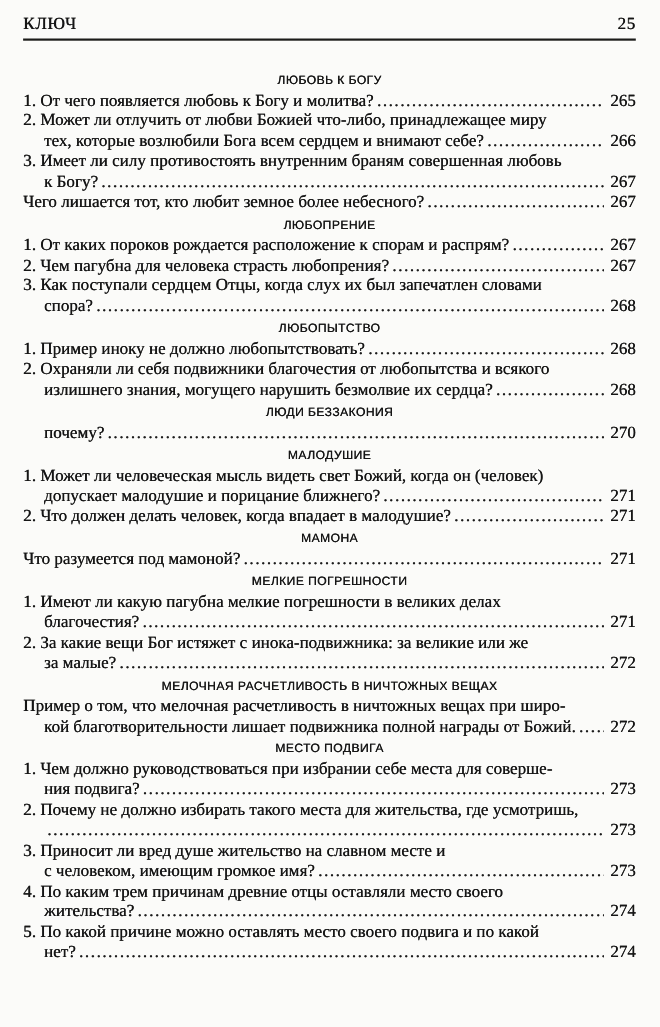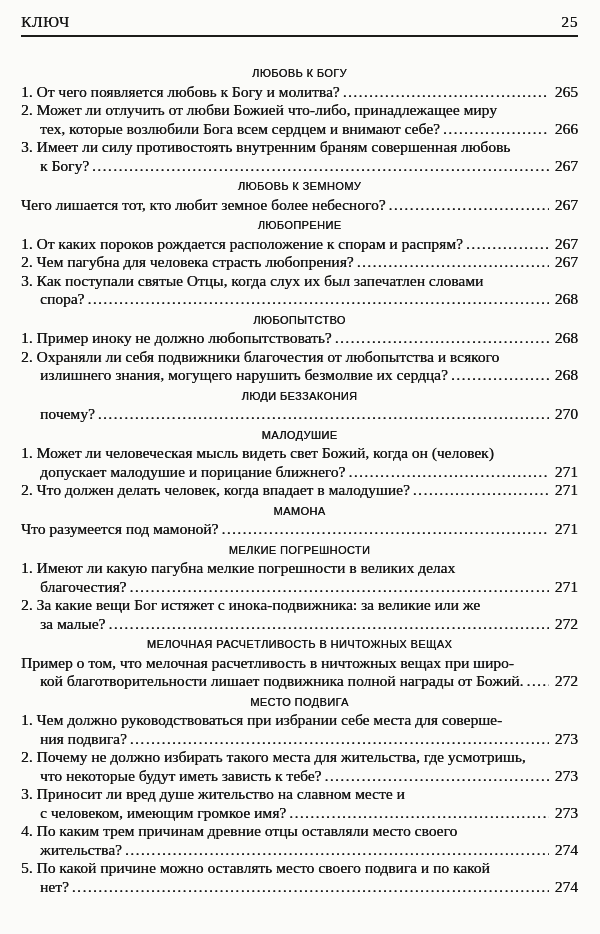--- a/index.html
+++ b/index.html
@@ -109,7 +109,6 @@
           <span class="pageno">267</span>
         </div>
       </div>
-      <div class="section-heading">ЛЮБОВЬ К ЗЕМНОМУ</div>
       <div class="entry">
         <div class="line last">
           <span class="txt">Чего лишается тот, кто любит земное более небесного?</span>

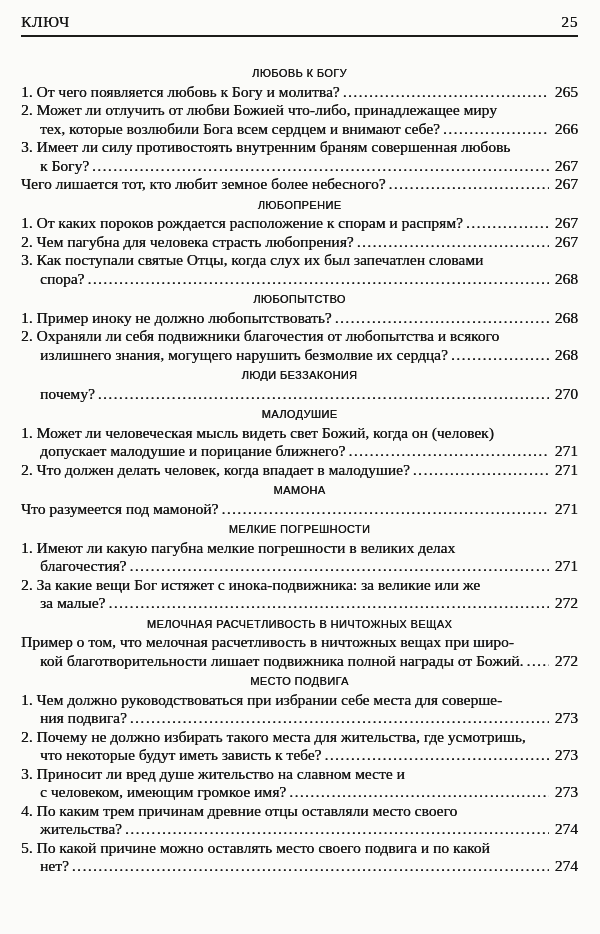--- a/index.html
+++ b/index.html
@@ -134,7 +134,7 @@
         </div>
       </div>
       <div class="entry">
-        <div class="line"><span class="num">3. </span><span class="txt">Как поступали святые Отцы, когда слух их был запечатлен словами</span></div>
+        <div class="line"><span class="num">3. </span><span class="txt">Как поступали сердцем Отцы, когда слух их был запечатлен словами</span></div>
         <div class="line cont last">
           <span class="txt">спора?</span>
           <span class="dots"></span>

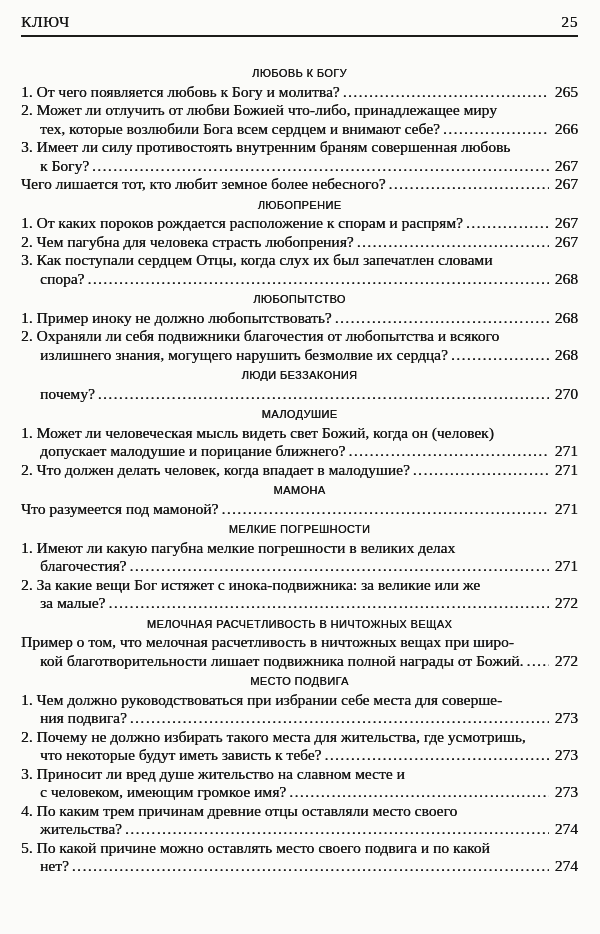--- a/index.html
+++ b/index.html
@@ -229,7 +229,6 @@
       <div class="entry">
         <div class="line"><span class="num">2. </span><span class="txt">Почему не должно избирать такого места для жительства, где усмотришь,</span></div>
         <div class="line cont last">
-          <span class="txt">что некоторые будут иметь зависть к тебе?</span>
           <span class="dots"></span>
           <span class="pageno">273</span>
         </div>

